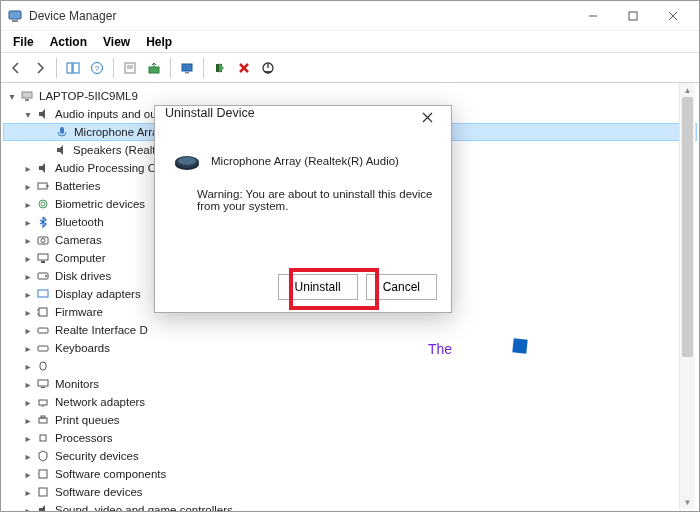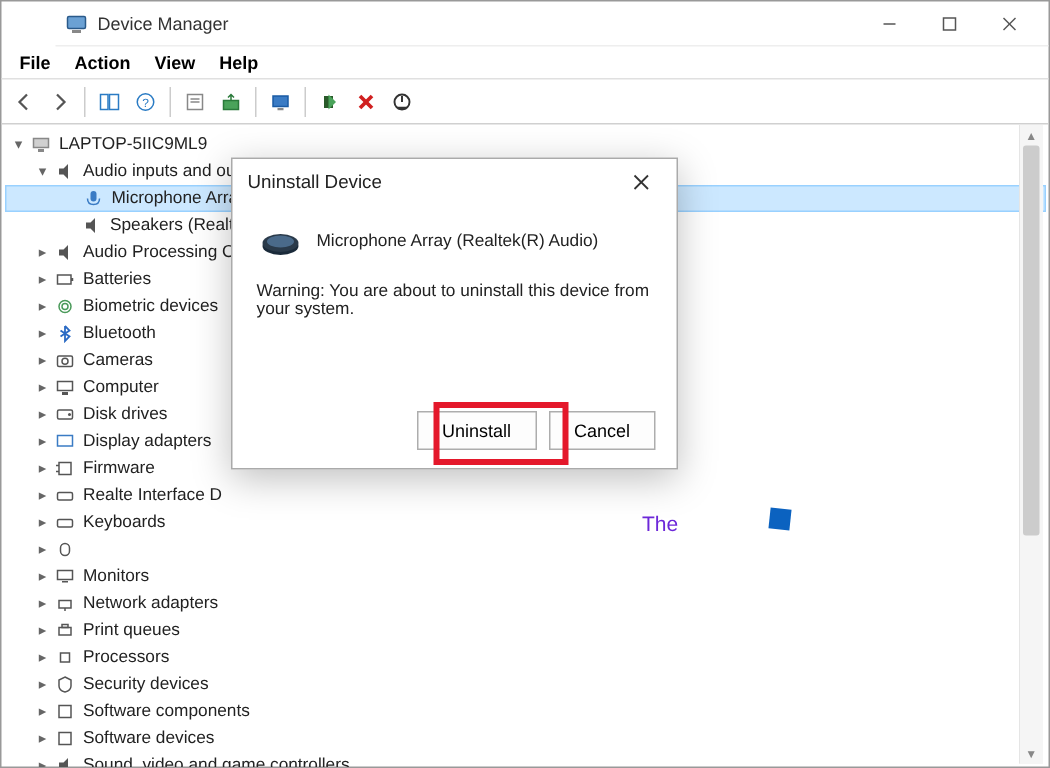--- a/index.html
+++ b/index.html
@@ -6,7 +6,7 @@
 body { background: #f0f0f0; width: 700px; height: 512px; overflow: hidden; position: relative; }
 
 .window { width: 700px; height: 512px; background: #fff; border: 1px solid #999; position: relative; }
-.titlebar { height: 30px; display: flex; align-items: center; padding: 0 6px; border-bottom: 1px solid #eee; margin-left: 36px; }
+.titlebar { height: 30px; display: flex; align-items: center; padding: 0 6px; border-bottom: 1px solid #eee; }
 .titlebar .app-icon { width: 16px; height: 16px; margin-right: 6px; }
 .titlebar .title { font-size: 12px; flex: 1; color: #333; }
 .win-btn { width: 40px; height: 28px; display: flex; align-items: center; justify-content: center; color: #777; }

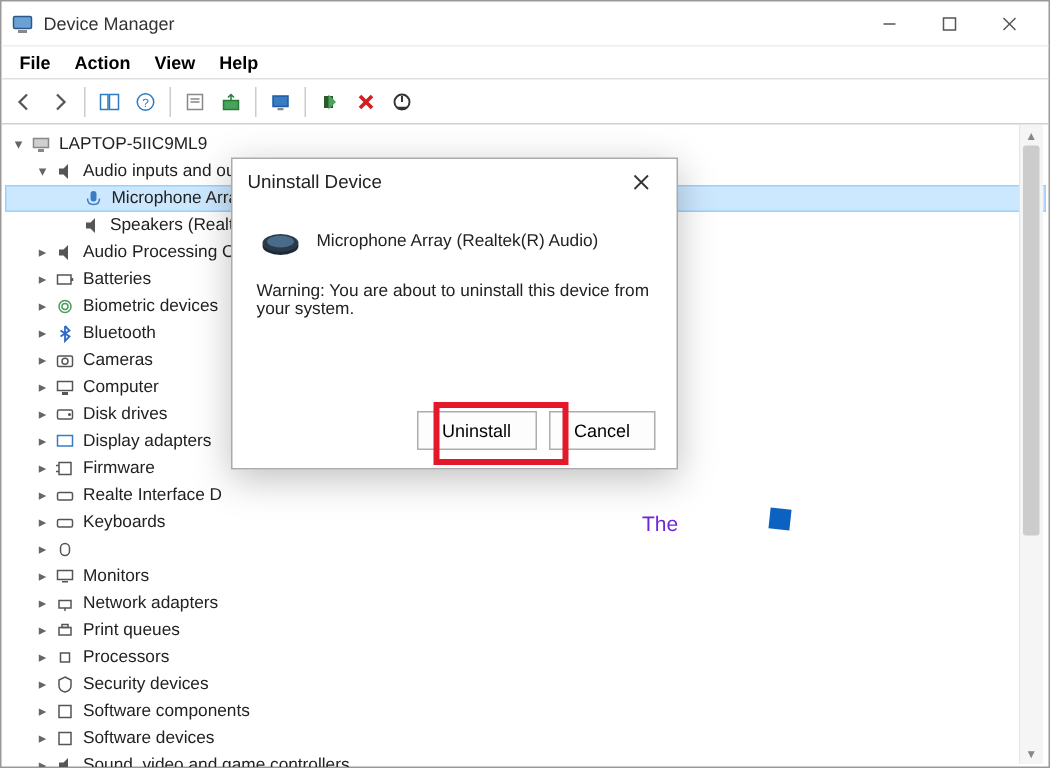--- a/index.html
+++ b/index.html
@@ -30,7 +30,7 @@
 .pad3 { padding-left: 50px; }
 
 .dialog { position: absolute; left: 153px; top: 104px; width: 298px; height: 208px; background: #fff; border: 1px solid #aaa; box-shadow: 0 6px 24px rgba(0,0,0,0.25); z-index: 10; }
-.dlg-title { height: 30px; display: flex; align-items: center; padding: 0 10px; font-size: 12.5px; color: #222; }
+.dlg-title { height: 30px; display: flex; align-items: flex-start; padding: 0 10px; font-size: 12.5px; color: #222; }
 .dlg-title .close { margin-left: auto; width: 28px; height: 22px; display: flex; align-items: center; justify-content: center; color: #555; }
 .dlg-body { padding: 8px 12px; font-size: 11.5px; color: #222; }
 .dlg-device { display: flex; align-items: center; gap: 10px; padding: 6px 0 16px 6px; }

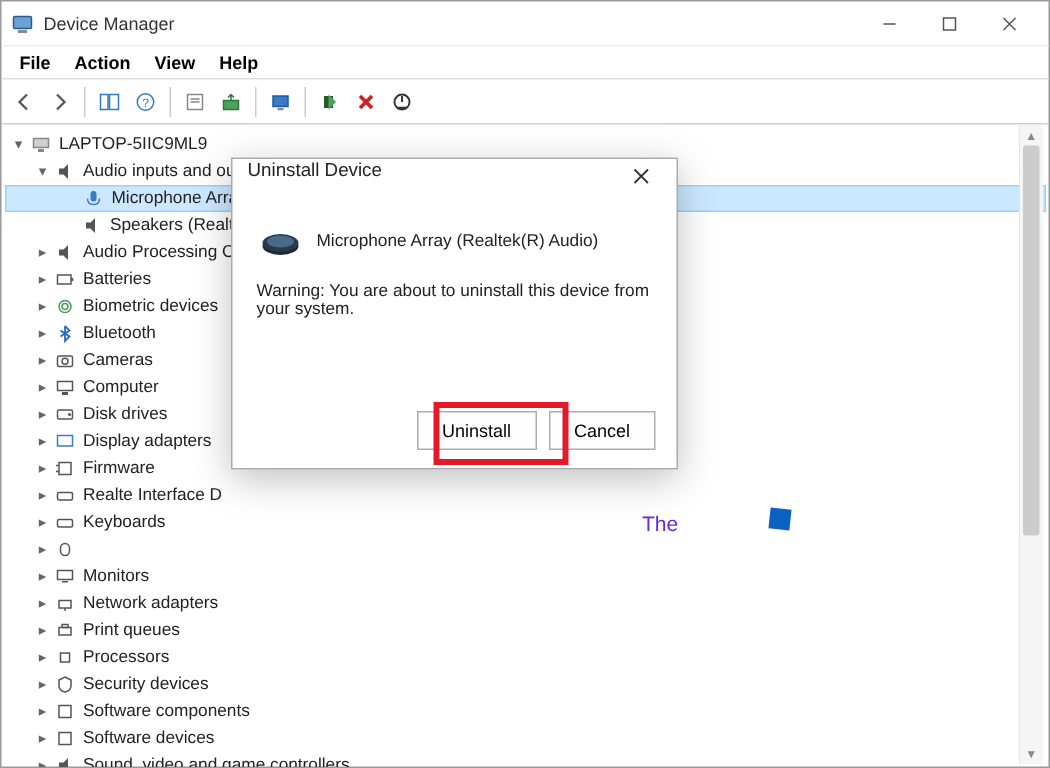--- a/index.html
+++ b/index.html
@@ -34,7 +34,7 @@
 .dlg-title .close { margin-left: auto; width: 28px; height: 22px; display: flex; align-items: center; justify-content: center; color: #555; }
 .dlg-body { padding: 8px 12px; font-size: 11.5px; color: #222; }
 .dlg-device { display: flex; align-items: center; gap: 10px; padding: 6px 0 16px 6px; }
-.dlg-warning { padding: 0 4px; }
+.dlg-warning { padding: 0 4px; margin-left: 26px; }
 .dlg-buttons { position: absolute; bottom: 12px; right: 14px; display: flex; gap: 8px; }
 .btn { border: 1px solid #adadad; background: #fdfdfd; padding: 5px 16px; font-size: 12px; min-width: 66px; text-align: center; }
 

